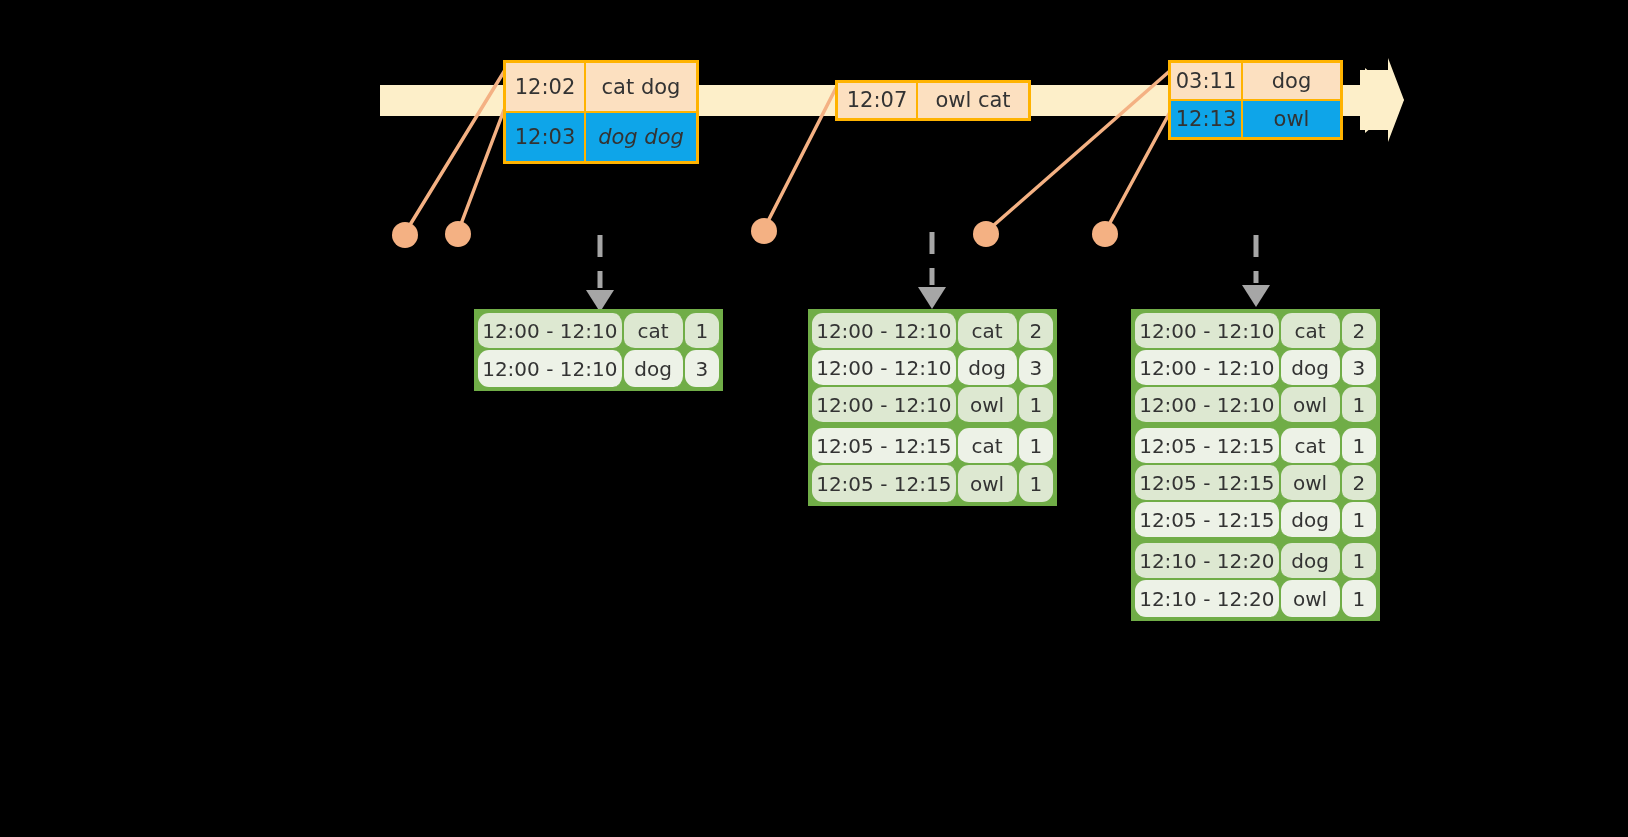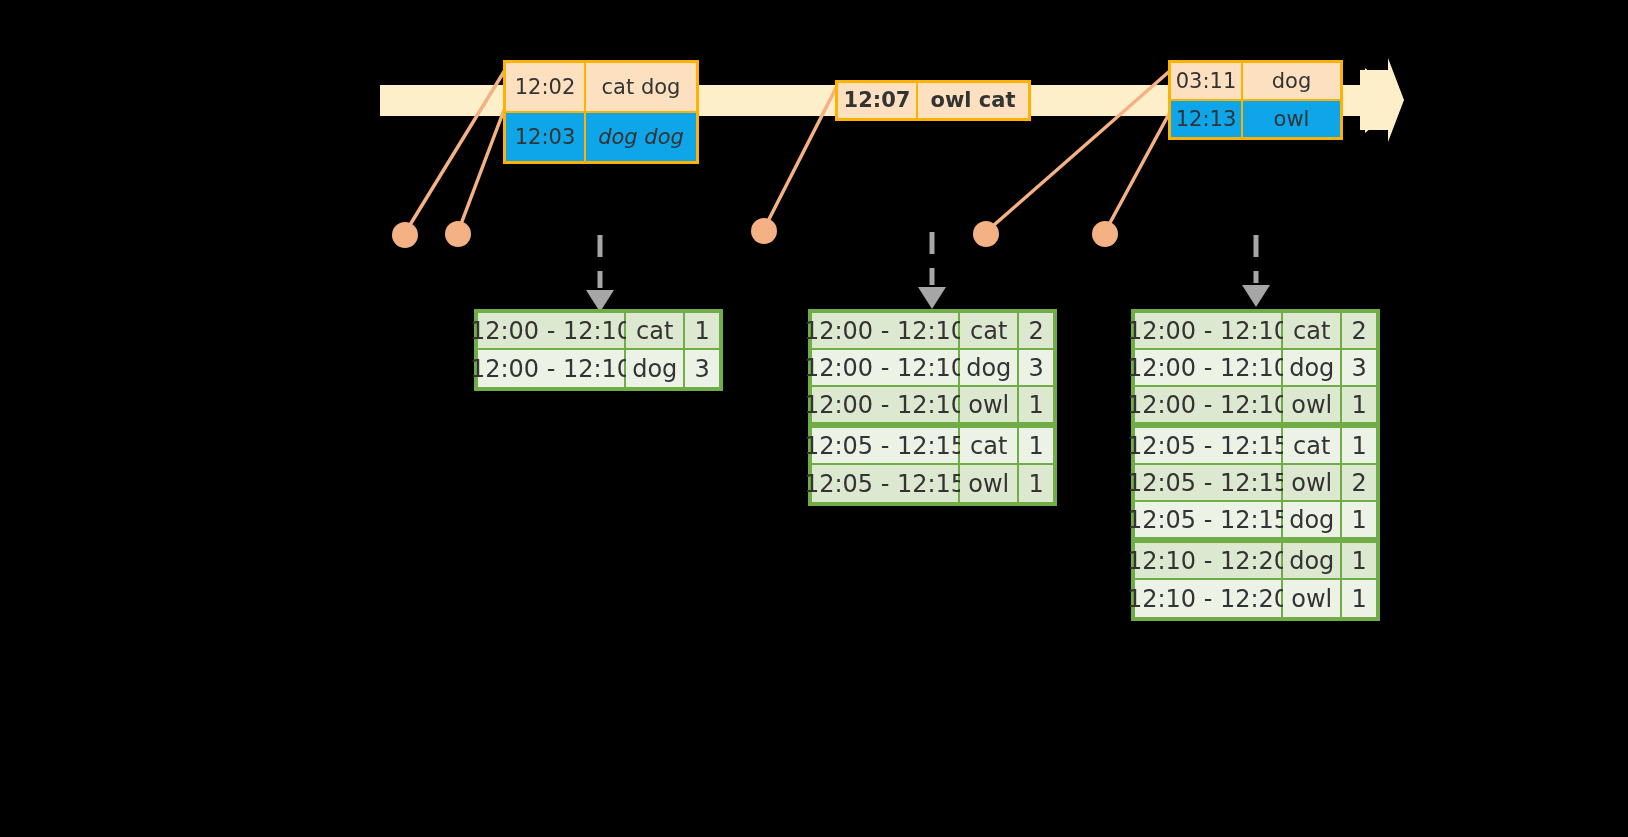--- a/index.html
+++ b/index.html
@@ -108,7 +108,7 @@
     </div>
   </div>
 
-  <div class="evt" style="left:835px;top:80px;width:196px;height:41px;font-weight:bold;">
+  <div class="evt" style="left:835px;top:80px;width:196px;height:41px;">
     <div class="evt-row shade-a">
       <div class="evt-time" style="width:80px;">12:07</div>
       <div class="evt-words" style="flex:1;">owl cat</div>

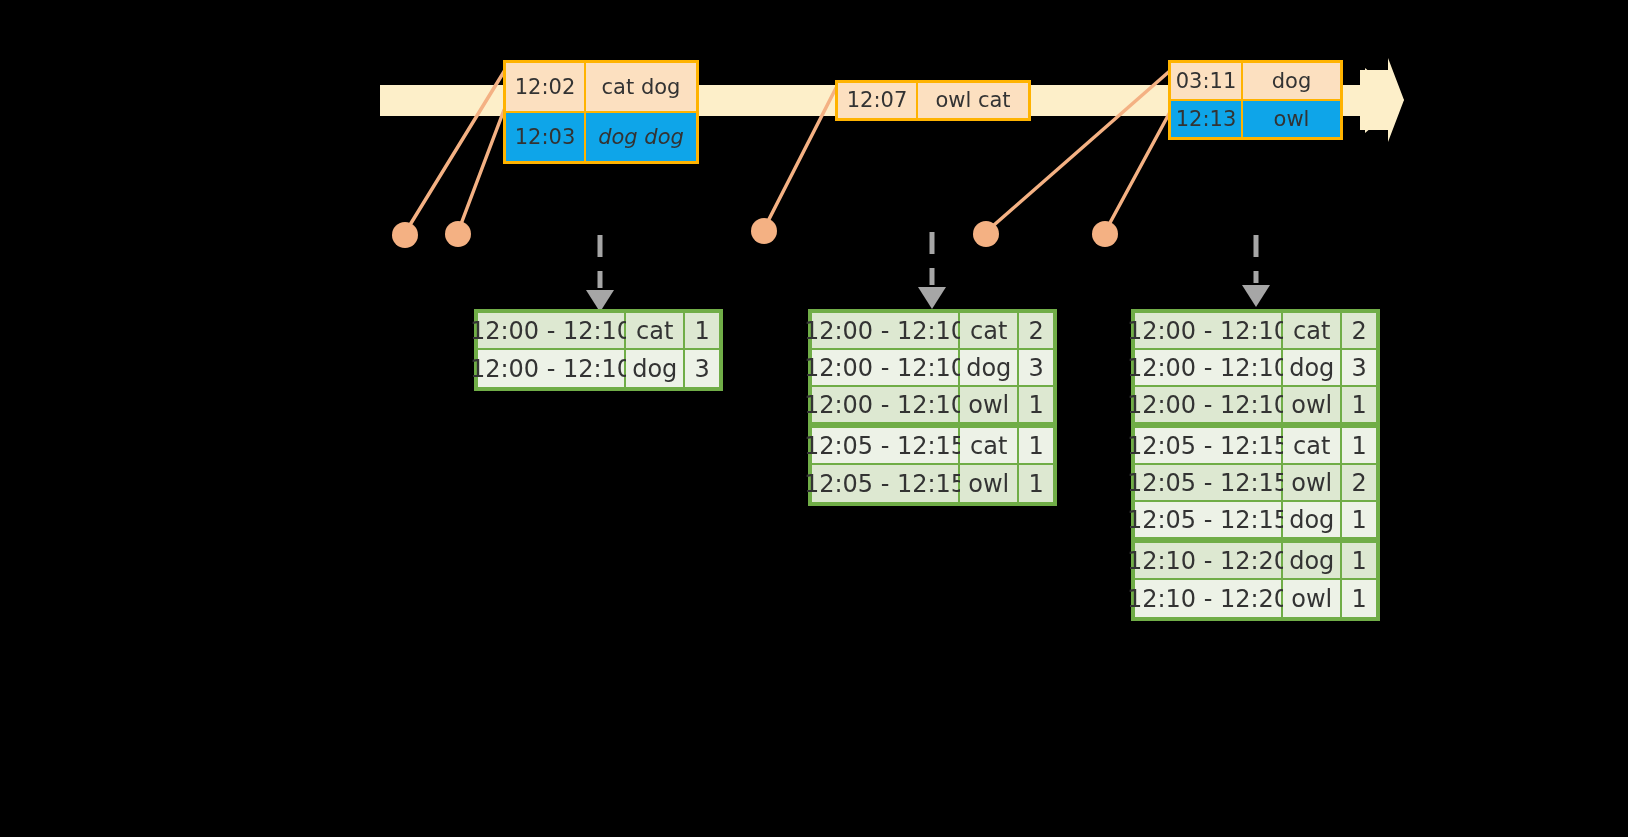--- a/index.html
+++ b/index.html
@@ -43,12 +43,13 @@
   .trow.grp{border-top:4px solid #70AD47;}
   .tcell{
     display:flex;align-items:center;justify-content:center;
-    font-size:24px;line-height:1;
+    font-size:20px;line-height:1;
     box-sizing:border-box;
     border-right:2px solid #70AD47;
     border-bottom:2px solid #70AD47;
     white-space:nowrap;
     height:37px;
+    border-radius:11px;
   }
   .tcell:last-child{border-right:none;}
   .trow:last-child .tcell{border-bottom:none;}

